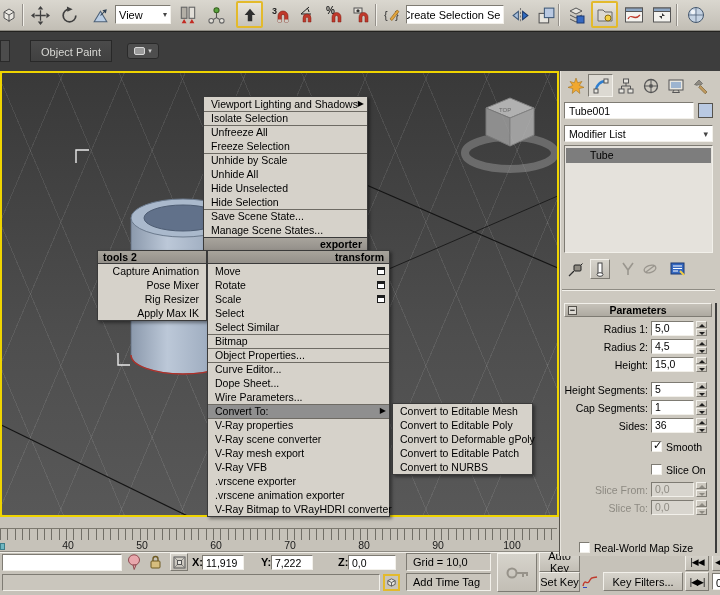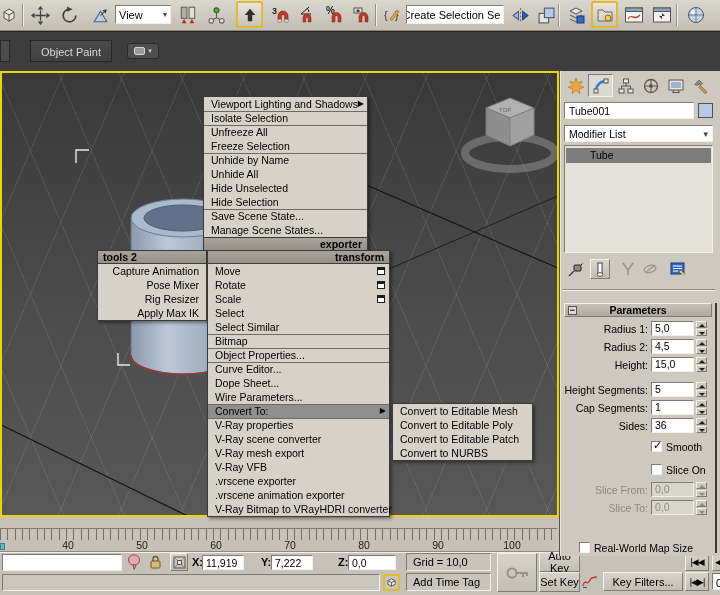--- a/index.html
+++ b/index.html
@@ -301,7 +301,7 @@
     <div class="mi sep"><span>Isolate Selection</span></div>
     <div class="mi sep"><span>Unfreeze All</span></div>
     <div class="mi"><span>Freeze Selection</span></div>
-    <div class="mi sep"><span>Unhide by Name</span></div>
+    <div class="mi sep"><span>Unhide by Scale</span></div>
     <div class="mi"><span>Unhide All</span></div>
     <div class="mi"><span>Hide Unselected</span></div>
     <div class="mi"><span>Hide Selection</span></div>

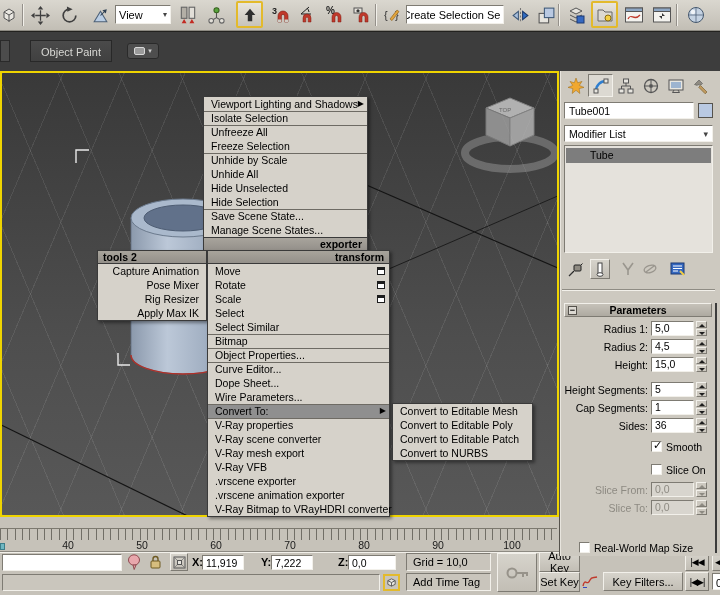--- a/index.html
+++ b/index.html
@@ -343,6 +343,7 @@
   <div class="qmenu" style="left:392px;top:403px;width:141px">
     <div class="mi"><span>Convert to Editable Mesh</span></div>
     <div class="mi"><span>Convert to Editable Poly</span></div>
+    <div class="mi"><span>Convert to Deformable gPoly</span></div>
     <div class="mi"><span>Convert to Editable Patch</span></div>
     <div class="mi"><span>Convert to NURBS</span></div>
   </div>

